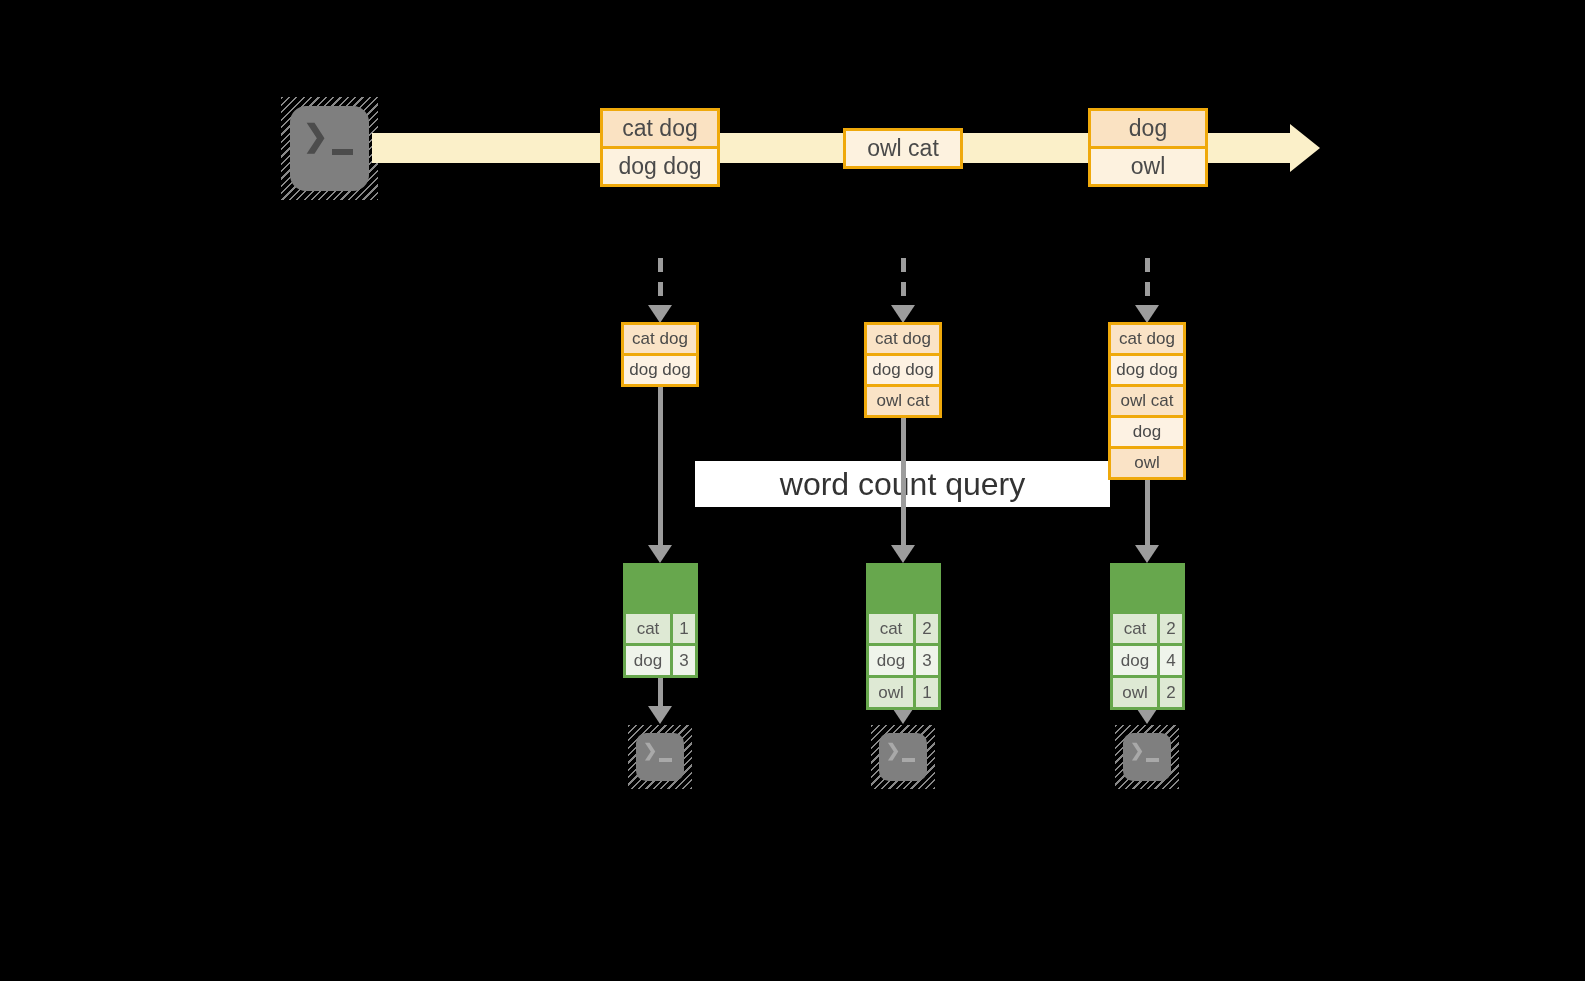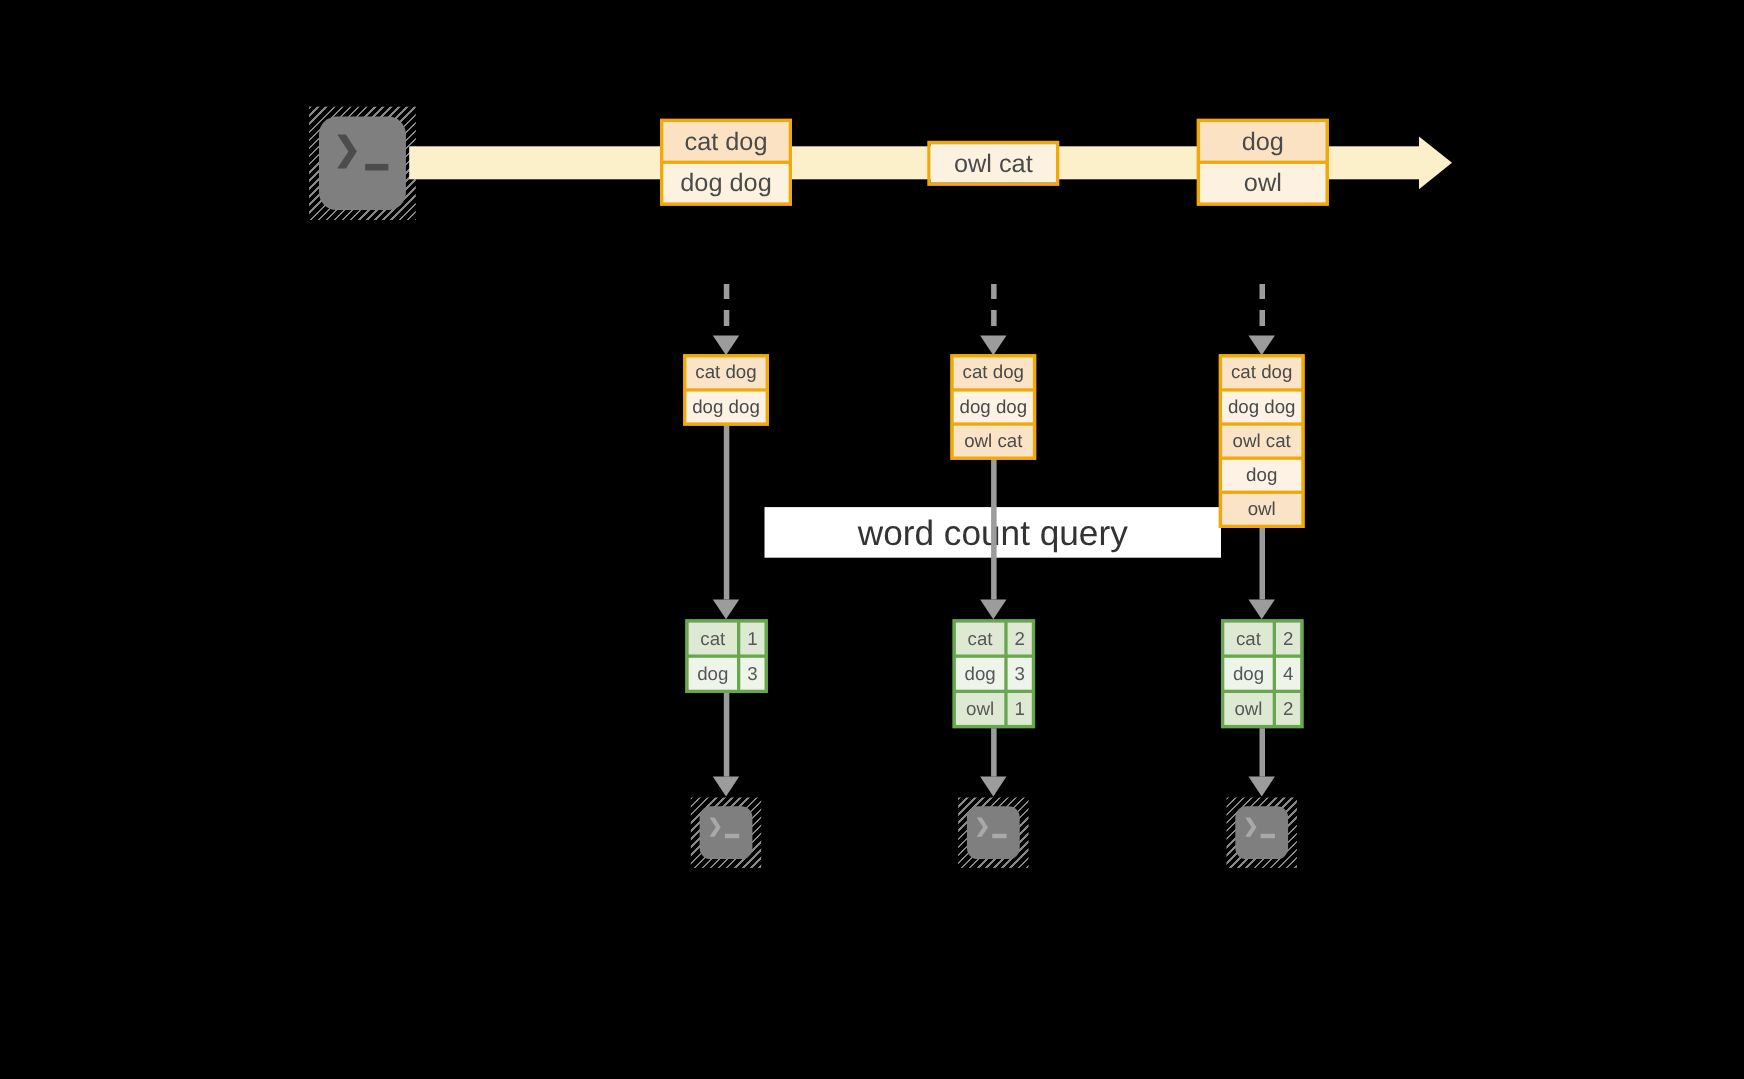--- a/index.html
+++ b/index.html
@@ -54,7 +54,7 @@
 
   
   .gtable{position:absolute;border:3px solid #67A74D;background:#67A74D;z-index:4;}
-  .grow{display:flex;gap:3px;}
+  .grow{display:flex;gap:3px;margin-top:48px;}
   .grow + .grow{margin-top:3px;}
   .gword{width:44px;height:29px;line-height:29px;text-align:center;font-size:17px;color:#575757;}
   .gcount{width:22px;height:29px;line-height:29px;text-align:center;font-size:17px;color:#575757;}

